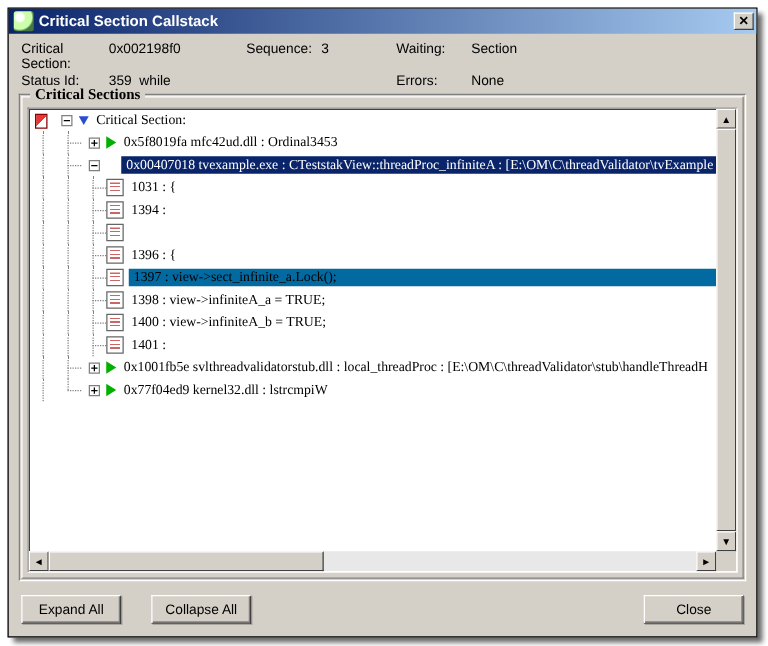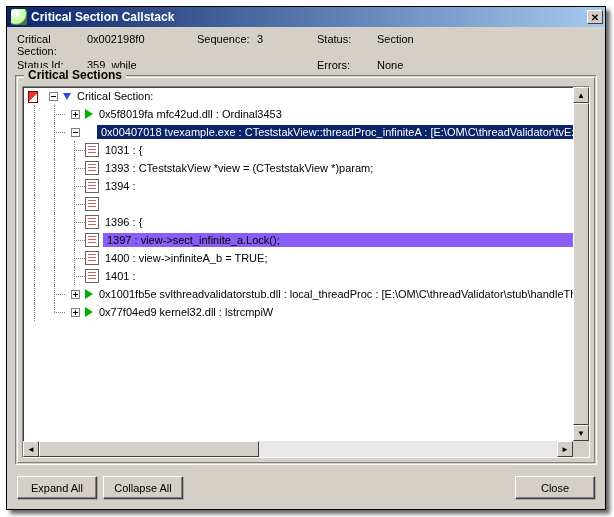--- a/index.html
+++ b/index.html
@@ -217,7 +217,7 @@
     <span>0x002198f0</span>
     <span class="lbl">Sequence:</span>
     <span>3</span>
-    <span class="lbl">Status:</span>
+    <span class="lbl">Waiting:</span>
     <span>Section</span>
 
     <span class="lbl">Status Id:</span>

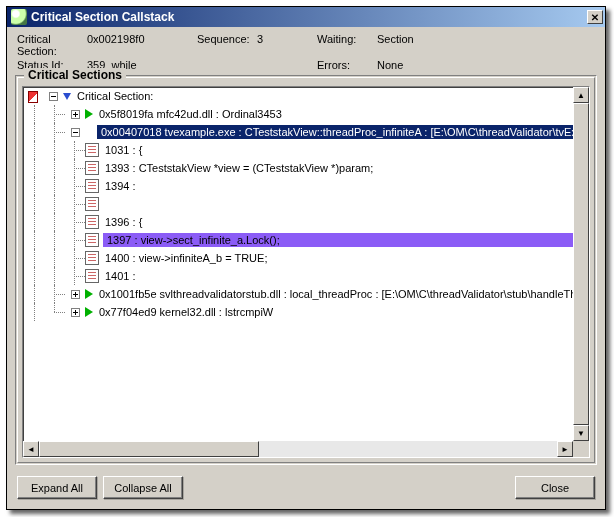--- a/index.html
+++ b/index.html
@@ -59,7 +59,7 @@
       position: absolute;
       left: 8px; top: 68px; right: 8px; bottom: 44px;
       border: 1px solid #808080;
-      border-right-color:#fff; border-bottom-color:#fff;
+      border-right-color:#fff; border-bottom-color:#fff;font-family:Liberation Serif, serif;
     }
     .groupbox::before {
       content:"";

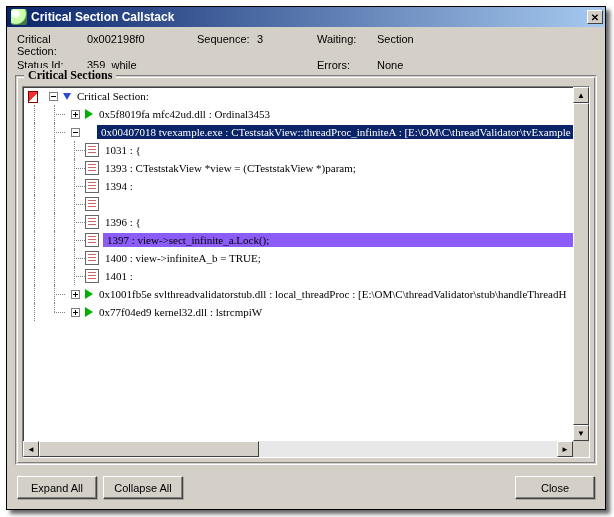--- a/index.html
+++ b/index.html
@@ -264,13 +264,6 @@
             <span class="conn branch"></span>
             <span class="doc-ico"></span>
             <span class="txt-wrap"><span class="txt">1031 : {</span></span>
-          </div>
-          <div class="row">
-            <span class="conn"></span>
-            <span class="conn"></span>
-            <span class="conn branch"></span>
-            <span class="doc-ico"></span>
-            <span class="txt-wrap"><span class="txt">1393 :    CTeststakView   *view = (CTeststakView *)param;</span></span>
           </div>
           <div class="row">
             <span class="conn"></span>

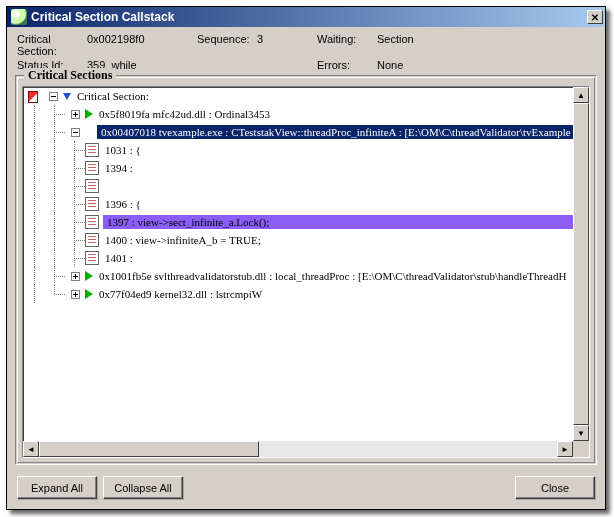--- a/index.html
+++ b/index.html
@@ -134,7 +134,7 @@
     }
     .row .txt { padding-left:2px; }
     .row.sel .txt-wrap { background:#0a246a; color:#fff; padding:1px 2px; }
-    .row.hl .txt-wrap { background:#8b5cf6; color:#000; padding:1px 2px; display:inline-block; width:560px;}
+    .row.hl .txt-wrap { background:#0369a1; color:#000; padding:1px 2px; display:inline-block; width:560px;}
     .row .txt-wrap { display:inline-block; }
     .row.sel .txt-wrap { display:inline-block; width:560px; }
 

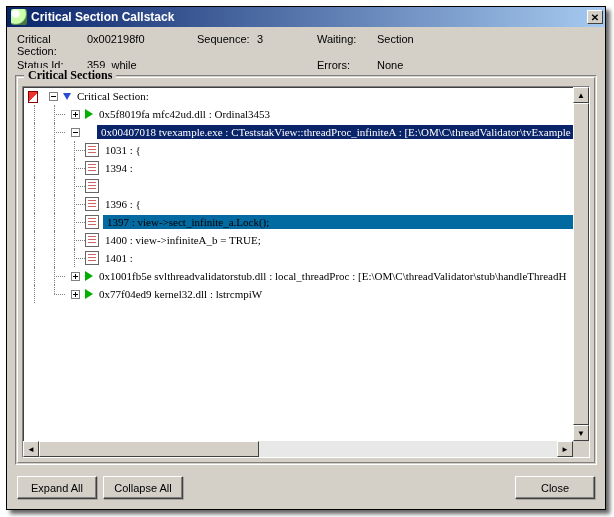--- a/index.html
+++ b/index.html
@@ -291,6 +291,13 @@
             <span class="conn branch"></span>
             <span class="doc-ico"></span>
             <span class="txt-wrap"><span class="txt">1397 :       view-&gt;sect_infinite_a.Lock();</span></span>
+          </div>
+          <div class="row">
+            <span class="conn"></span>
+            <span class="conn"></span>
+            <span class="conn branch"></span>
+            <span class="doc-ico"></span>
+            <span class="txt-wrap"><span class="txt">1398 :       view-&gt;infiniteA_a = TRUE;</span></span>
           </div>
           <div class="row">
             <span class="conn"></span>

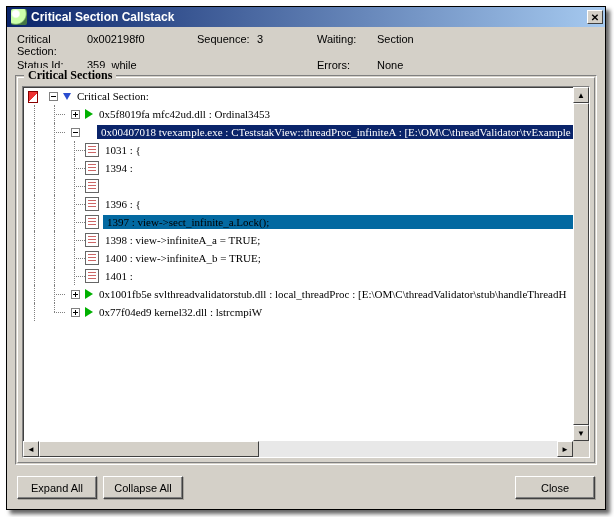--- a/index.html
+++ b/index.html
@@ -166,7 +166,7 @@
 
     .buttons {
       position:absolute; left:10px; right:10px; bottom:10px;
-      display:flex; gap:6px;
+      display:flex; gap:24px;
     }
     .buttons .spacer{flex:1}
     .btn {

